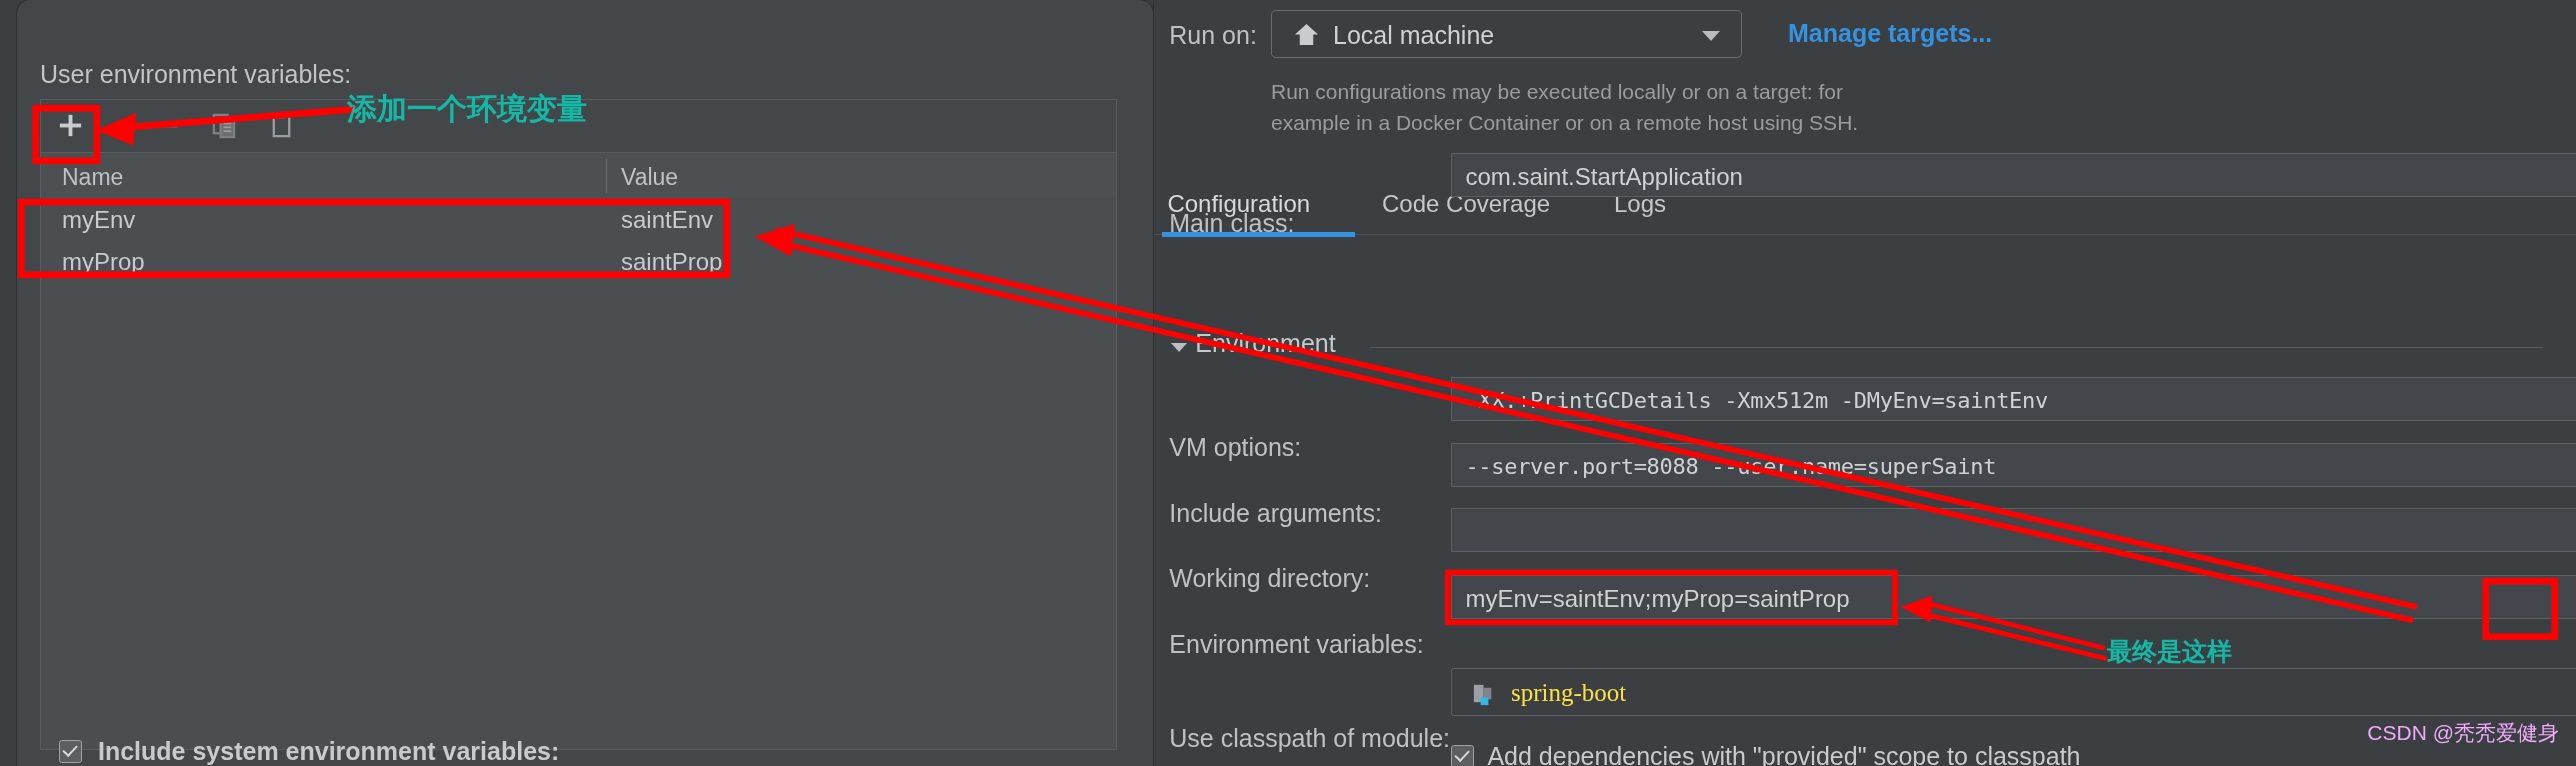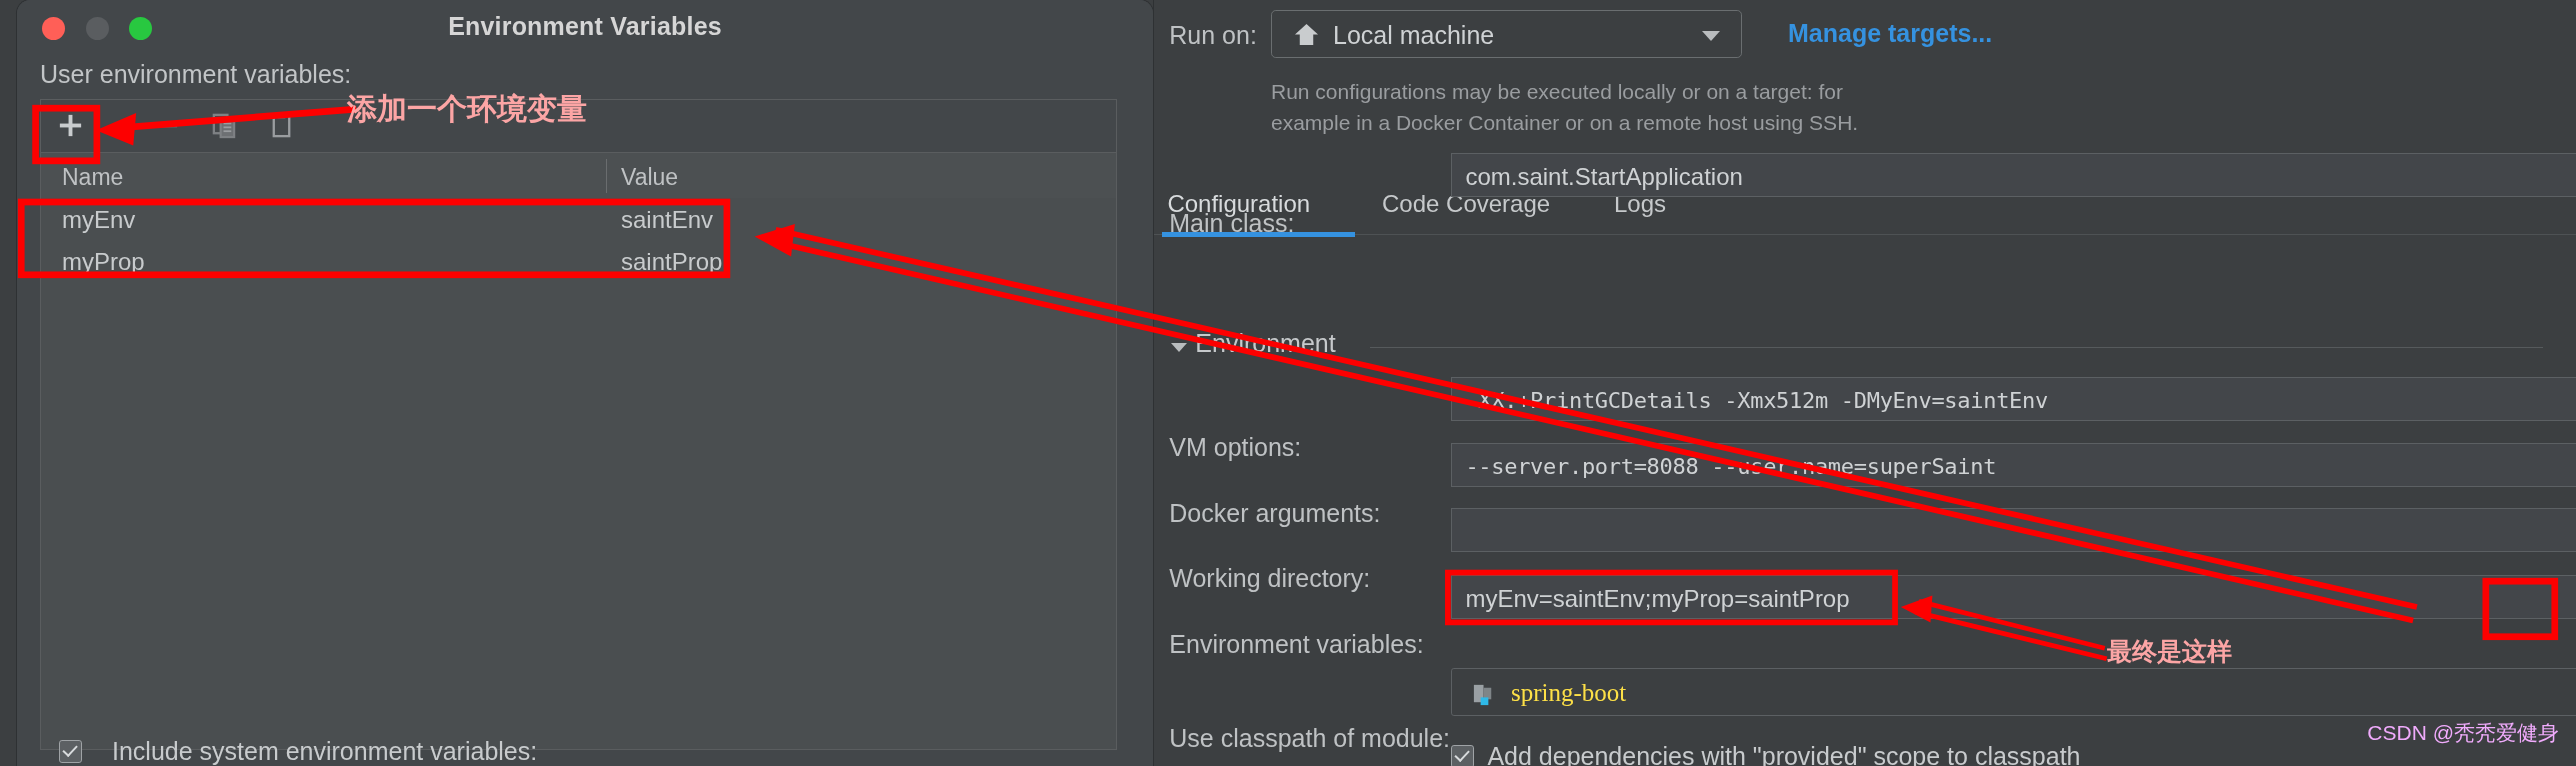--- a/index.html
+++ b/index.html
@@ -385,12 +385,6 @@
 
   <div id="env-dialog">
 
-    <div id="env-titlebar">
-      <div class="traffic red"></div>
-      <div class="traffic gray"></div>
-      <div class="traffic green"></div>
-      <div id="env-title">Environment Variables</div>
-    </div>
 
     <div id="user-env-label">User environment variables:</div>
 

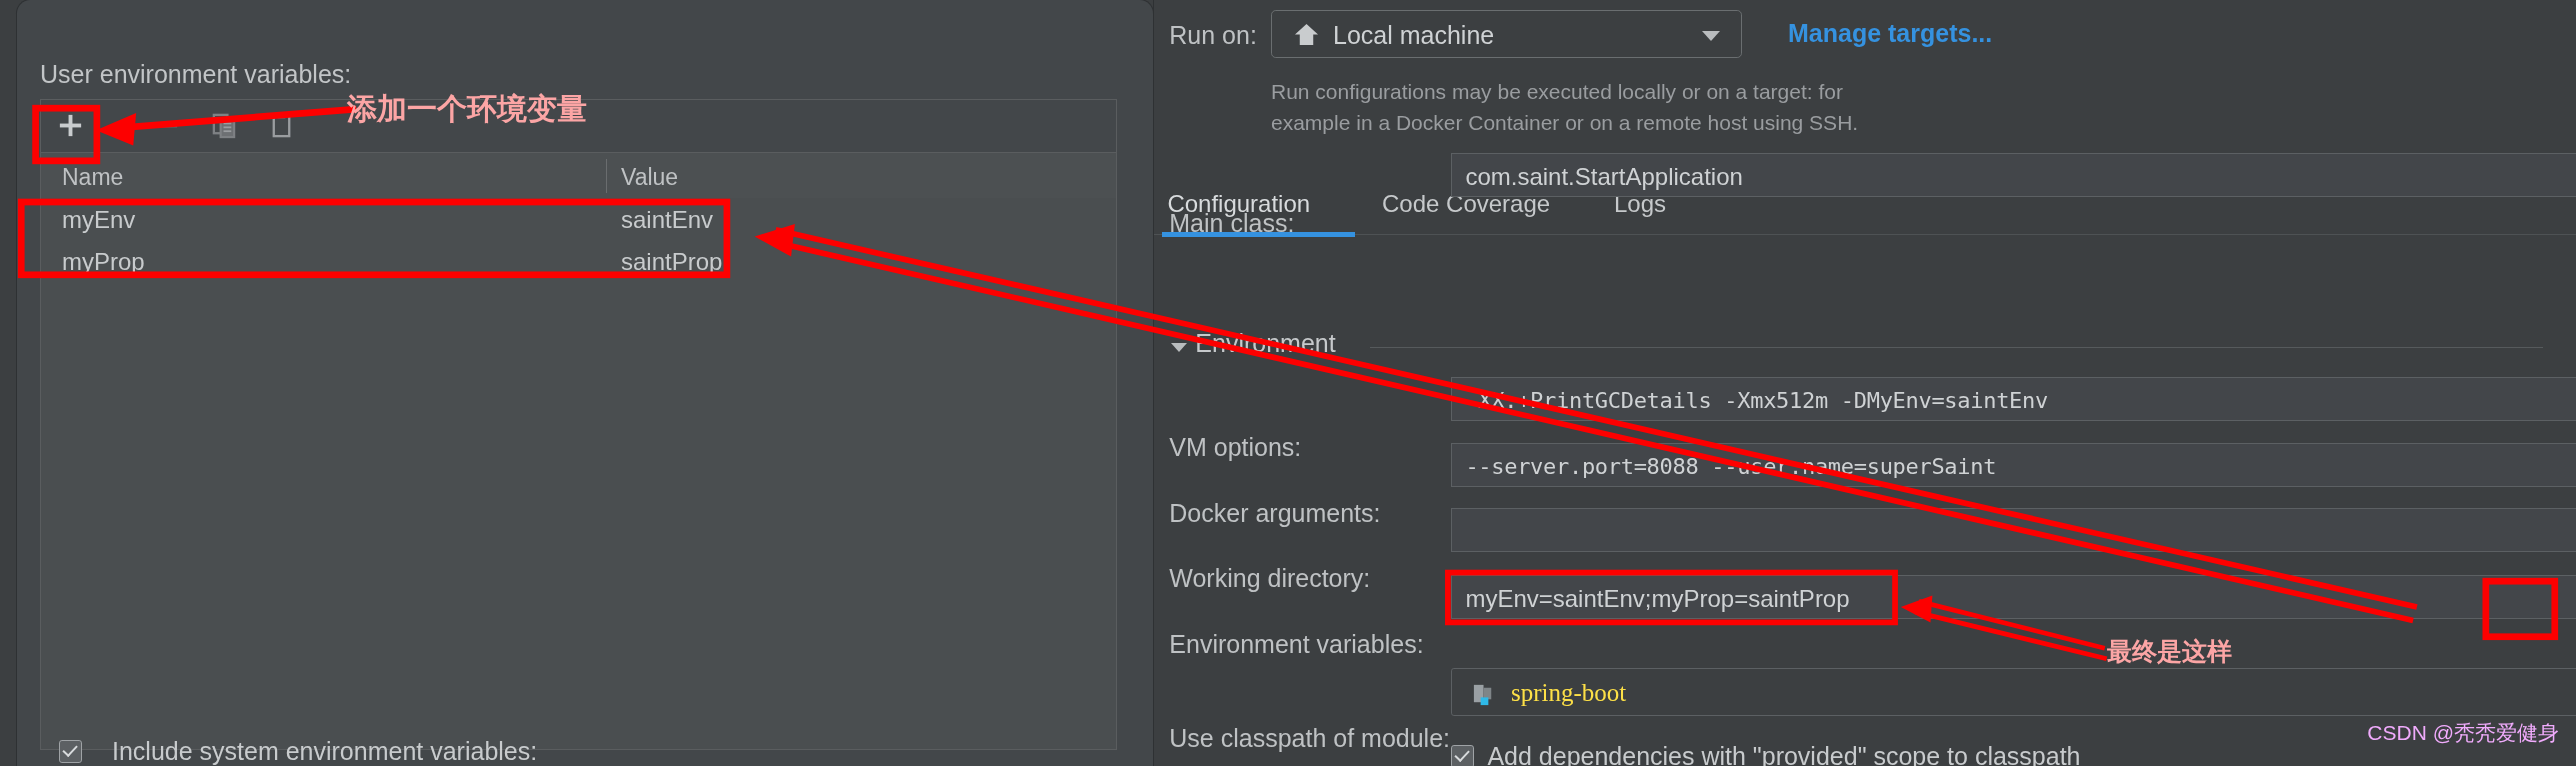--- a/index.html
+++ b/index.html
@@ -363,7 +363,7 @@
   }
   .ann-text {
     position: absolute;
-    color: #fca5a5;
+    color: #14b8a6;
     font-weight: bold;
     white-space: nowrap;
   }

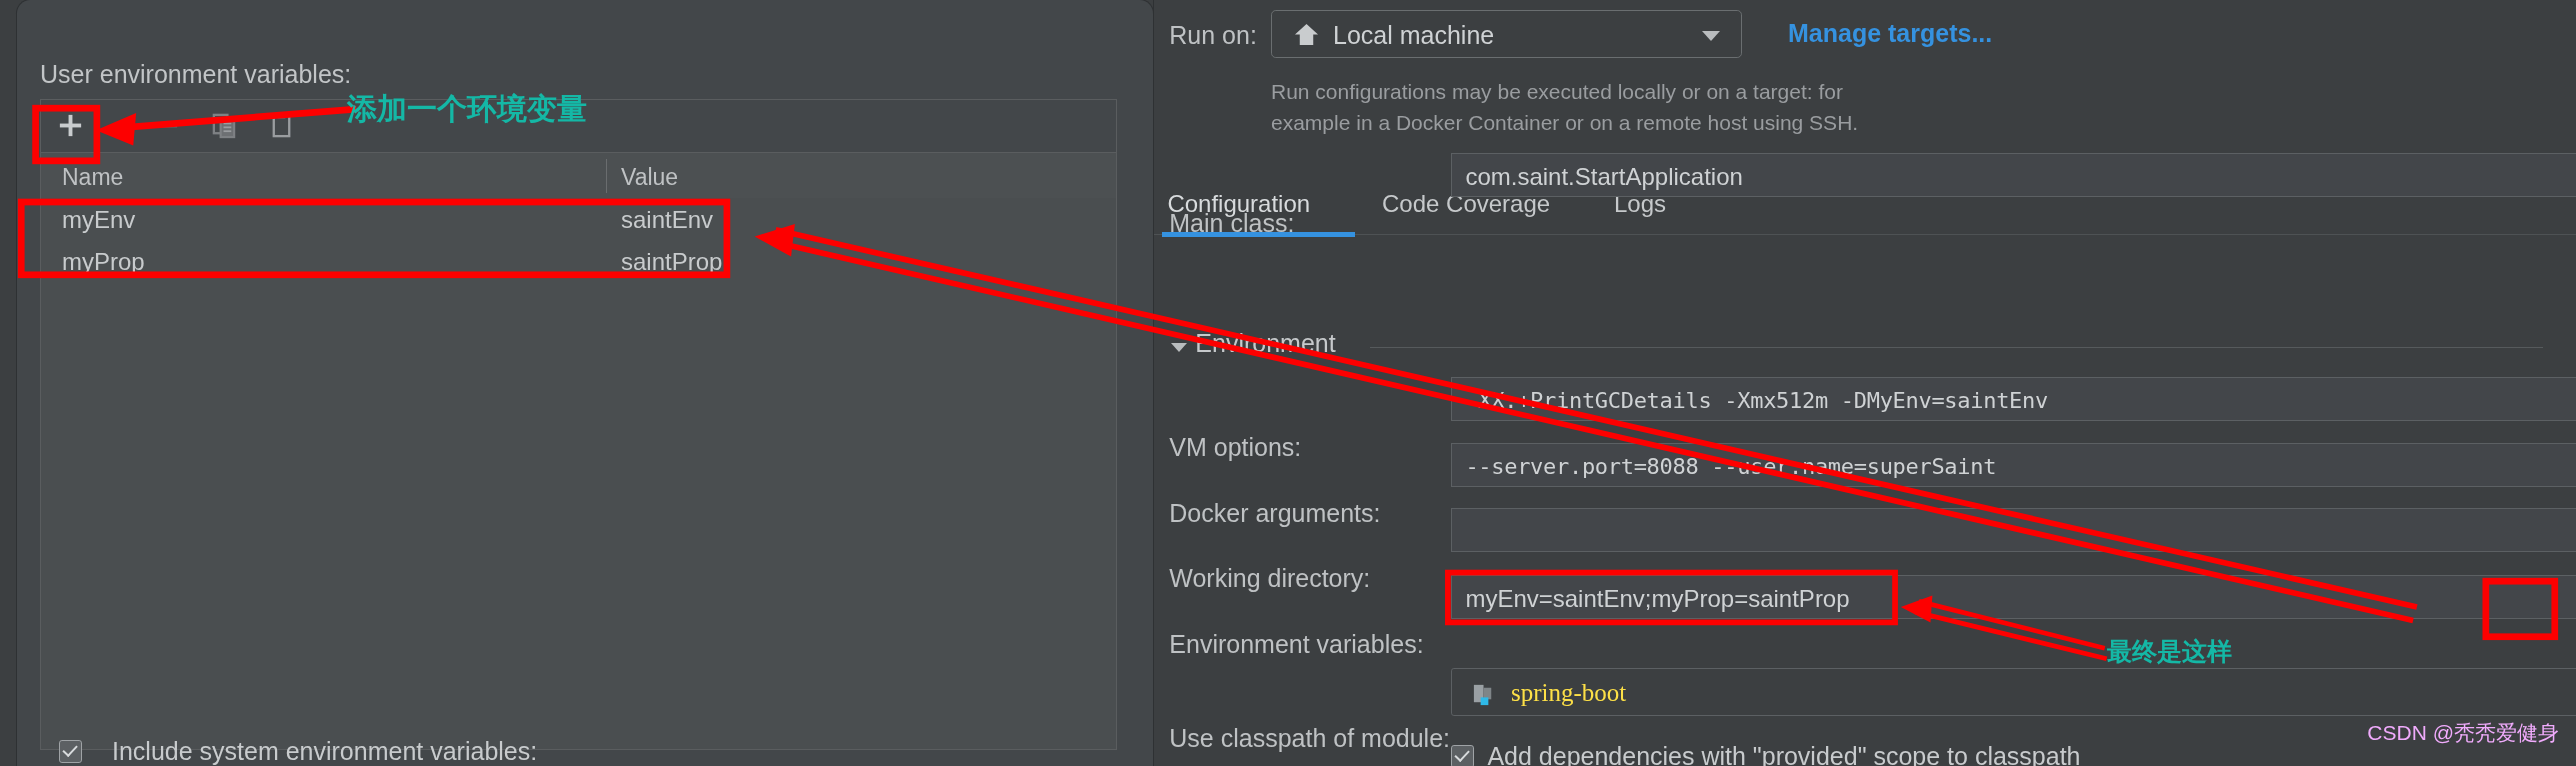--- a/index.html
+++ b/index.html
@@ -488,7 +488,7 @@
 
     </div>
 
-    <div class="frow-label" id="args-label">Docker arguments:</div>
+    <div class="frow-label" id="args-label">Include arguments:</div>
     <div class="field" id="args-field">
       <div class="fval mono">--server.port=8088 --user.name=superSaint</div>
 

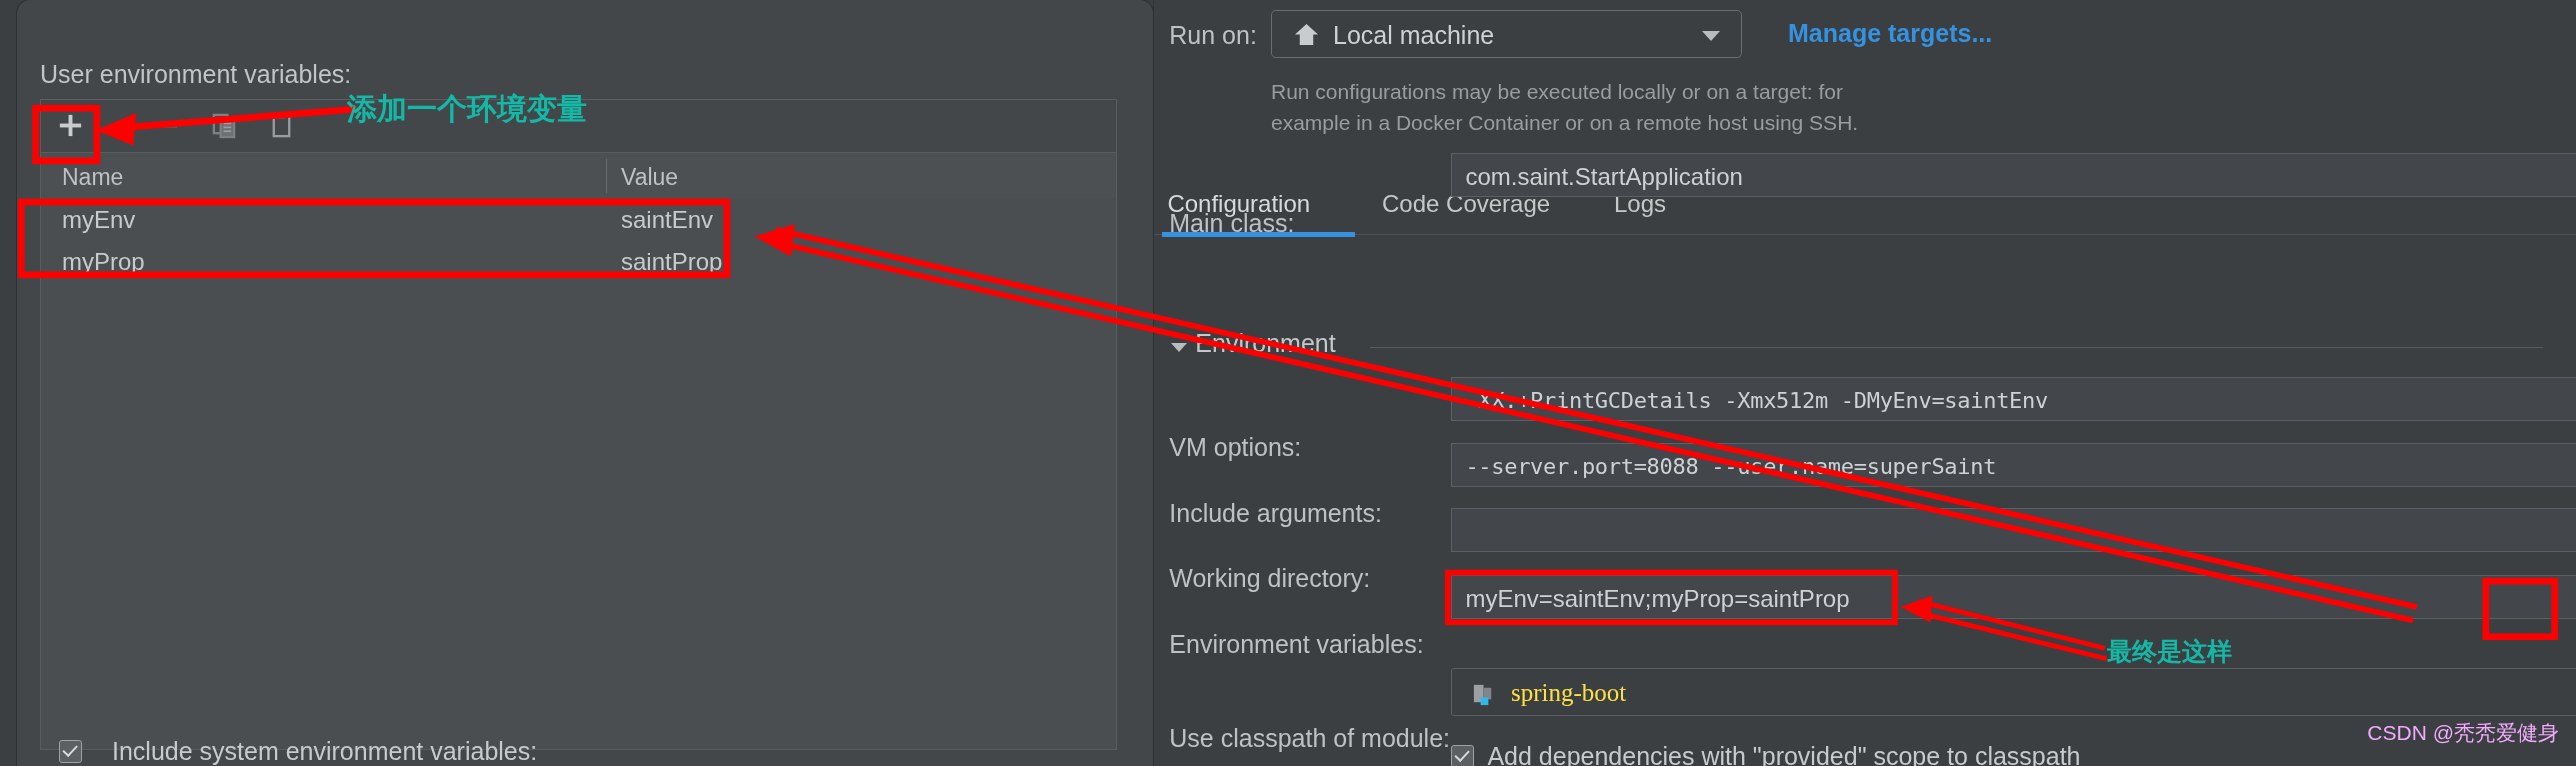--- a/index.html
+++ b/index.html
@@ -149,9 +149,10 @@
     top: 737px;
     display: flex;
     align-items: center;
-    gap: 30px;
+    gap: 16px;
     color: #c8cbcd;
     font-size: 25px;
+    font-weight: bold;
   }
   .checkbox {
     width: 23px; height: 23px;

